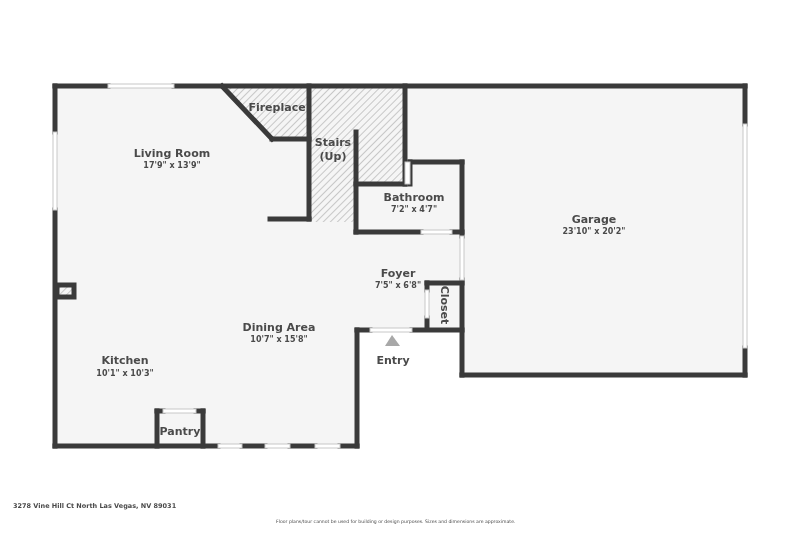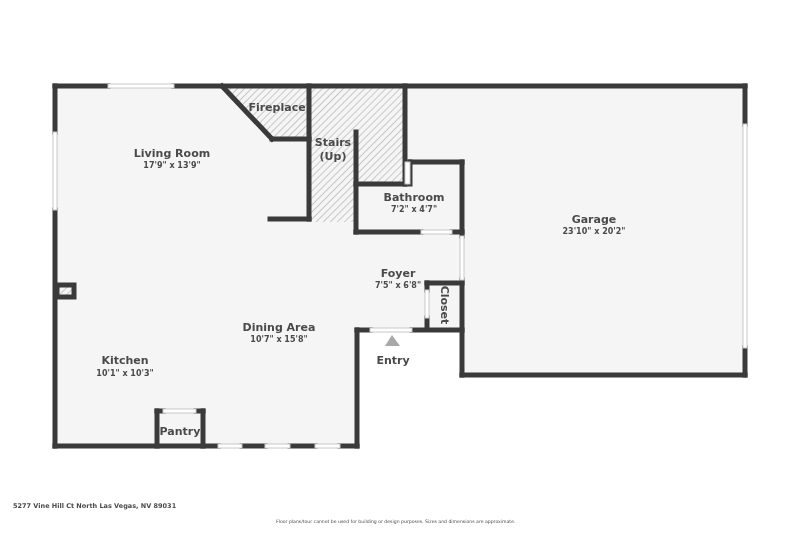--- a/index.html
+++ b/index.html
@@ -130,7 +130,7 @@
   <text class="room-name" x="393" y="364" text-anchor="middle">Entry</text>
 </svg>
 
-<div class="footer addr">5277 Vine Hill Ct North Las Vegas, NV 89031</div>
+<div class="footer addr">3278 Vine Hill Ct North Las Vegas, NV 89031</div>
 <div class="footer floor">Floor 1</div>
 <div class="footer disclaimer">Floor plans/tour cannot be used for building or design purposes. Sizes and dimensions are approximate.</div>
 

